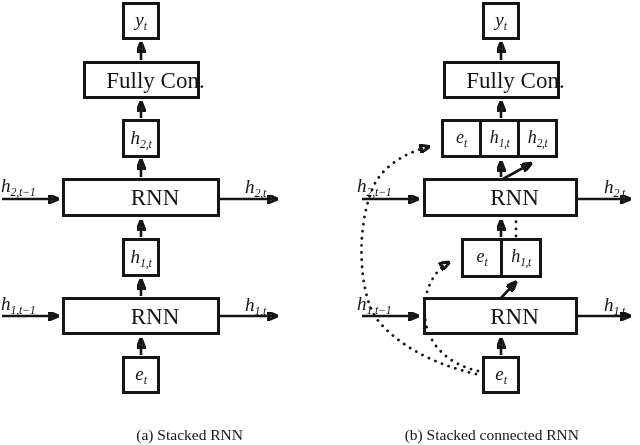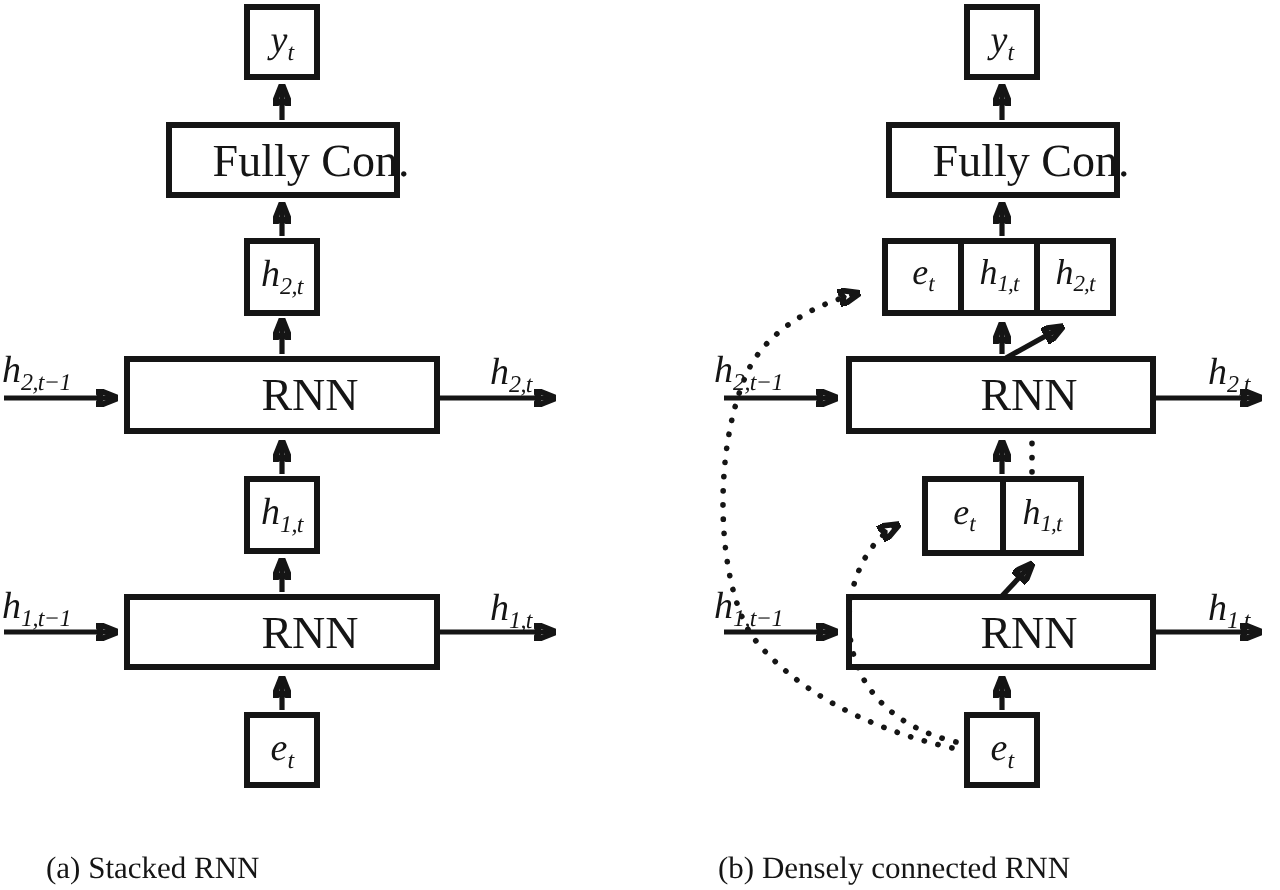--- a/index.html
+++ b/index.html
@@ -18,7 +18,7 @@
   .plain{font-style:normal;font-size:23px;line-height:1;white-space:nowrap;margin-left:28px;}
   .slabel{position:absolute;font-style:italic;font-size:19px;line-height:1;white-space:nowrap;text-align:center;}
   .slabel sub{font-size:12px;vertical-align:-0.32em;letter-spacing:-0.3px;}
-  .caption{position:absolute;width:220px;text-align:left;font-size:15.5px;font-style:normal;line-height:1;}
+  .caption{position:absolute;width:220px;text-align:right;font-size:15.5px;font-style:normal;line-height:1;}
   .concat{position:absolute;display:flex;}
   .concat .cell{
     box-sizing:border-box;border:3px solid #151515;background:#ffffff;margin-left:-3px;

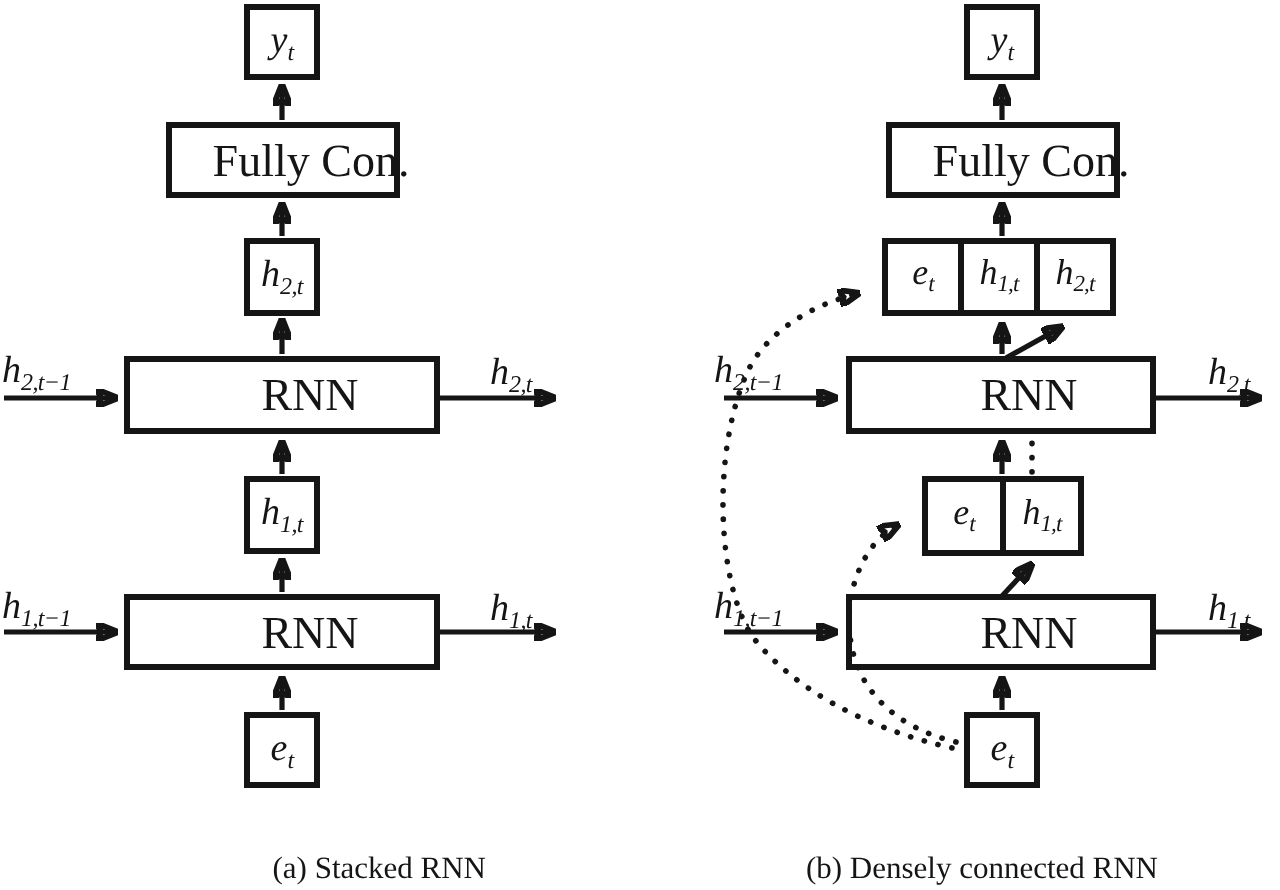--- a/index.html
+++ b/index.html
@@ -107,7 +107,7 @@
   <span class="slabel" style="left:357px;top:294px;"><span>h</span><sub>1,t−1</sub></span>
   <span class="slabel" style="left:604px;top:295px;"><span>h</span><sub>1,t</sub></span>
 
-  <div class="caption" style="left:359px;top:427px;">(b) Densely connected RNN</div>
+  <div class="caption" style="left:359px;top:427px;">(b) Stacked connected RNN</div>
 
   <svg id="overlay" width="640" height="445" viewBox="0 0 640 445">
     <defs>

